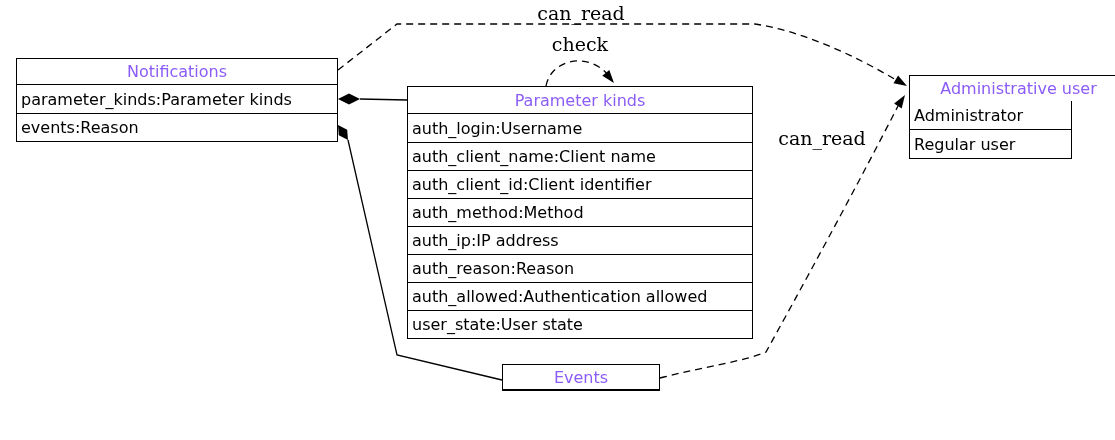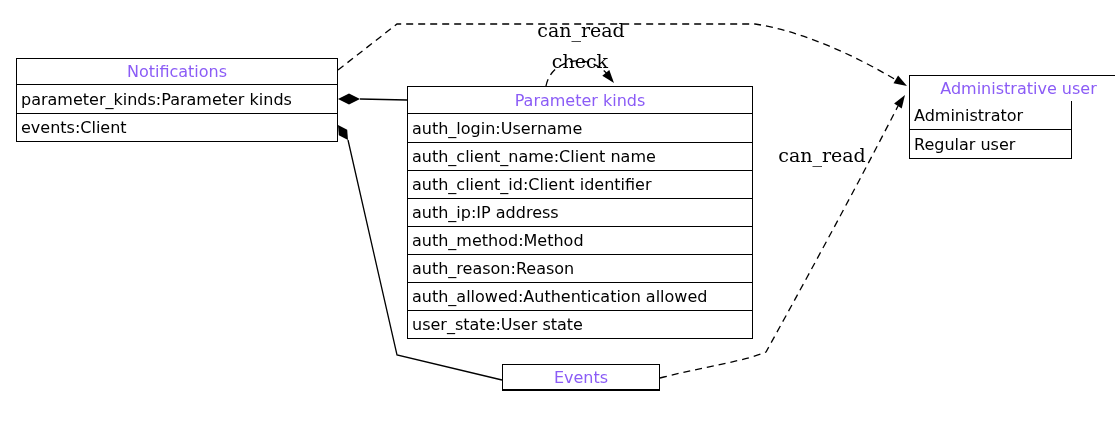--- a/index.html
+++ b/index.html
@@ -38,7 +38,6 @@
     font-family:"DejaVu Serif", serif;
     font-size:19px;color:#000000;
     white-space:nowrap;
-    margin-top:17px;
   }
 </style>
 </head>

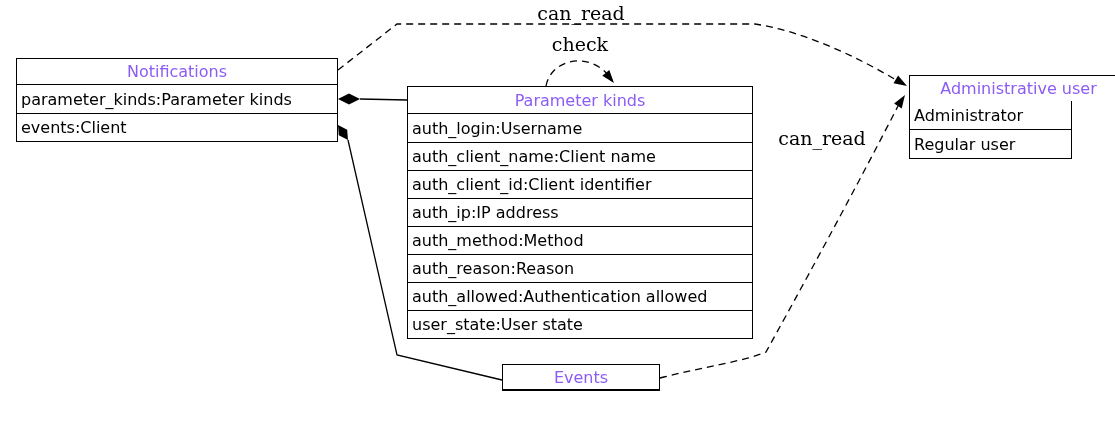--- a/index.html
+++ b/index.html
@@ -70,7 +70,7 @@
   <div class="node" style="left:16px;top:58px;width:322px;">
     <div class="node-title" style="height:26px;">Notifications</div>
     <div class="node-row" style="height:28px;">parameter_kinds:Parameter kinds</div>
-    <div class="node-row" style="height:28px;">events:Client</div>
+    <div class="node-row" style="height:28px;">events:Reason</div>
   </div>
 
   <div class="node" style="left:407px;top:86px;width:346px;">

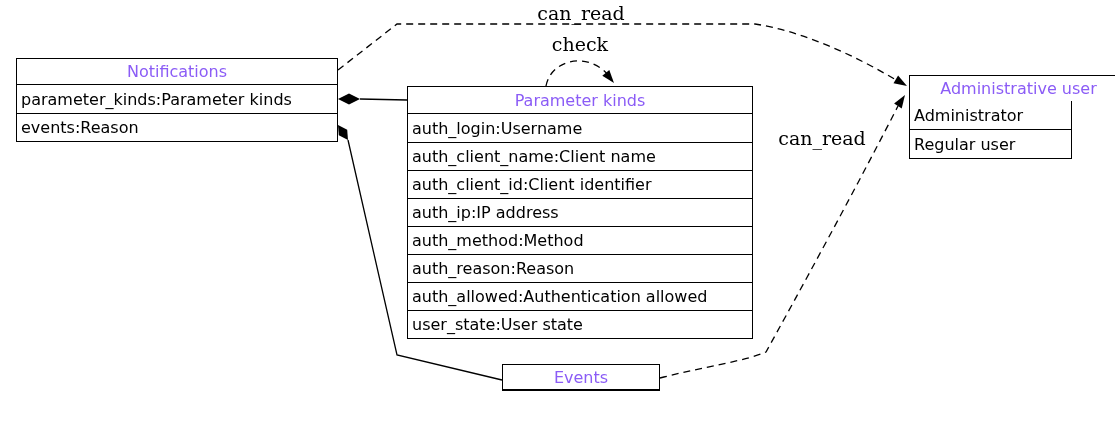--- a/index.html
+++ b/index.html
@@ -78,8 +78,8 @@
     <div class="node-row" style="height:28px;">auth_login:Username</div>
     <div class="node-row" style="height:28px;">auth_client_name:Client name</div>
     <div class="node-row" style="height:28px;">auth_client_id:Client identifier</div>
+    <div class="node-row" style="height:28px;">auth_method:Method</div>
     <div class="node-row" style="height:28px;">auth_ip:IP address</div>
-    <div class="node-row" style="height:28px;">auth_method:Method</div>
     <div class="node-row" style="height:28px;">auth_reason:Reason</div>
     <div class="node-row" style="height:28px;">auth_allowed:Authentication allowed</div>
     <div class="node-row" style="height:28px;text-align:right;">user_state:User state</div>

